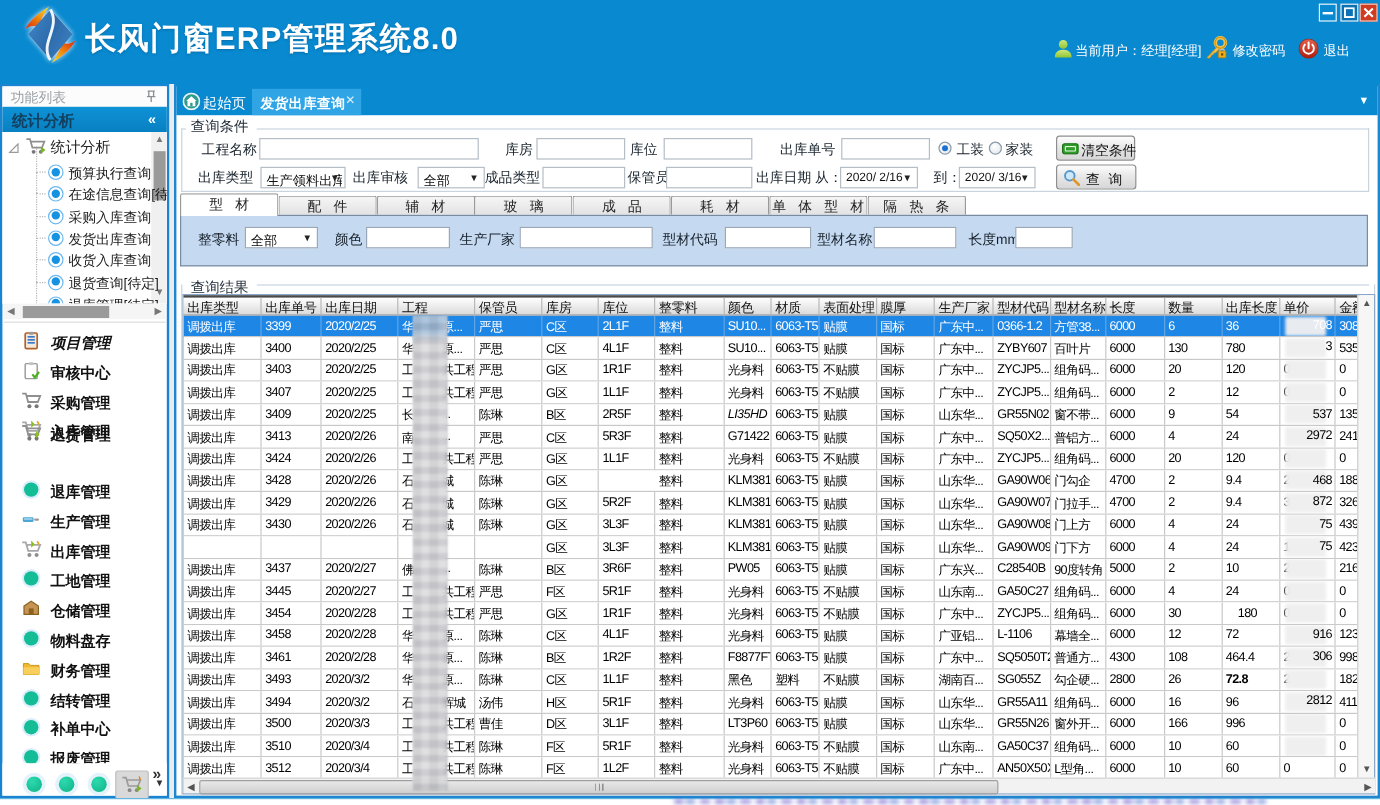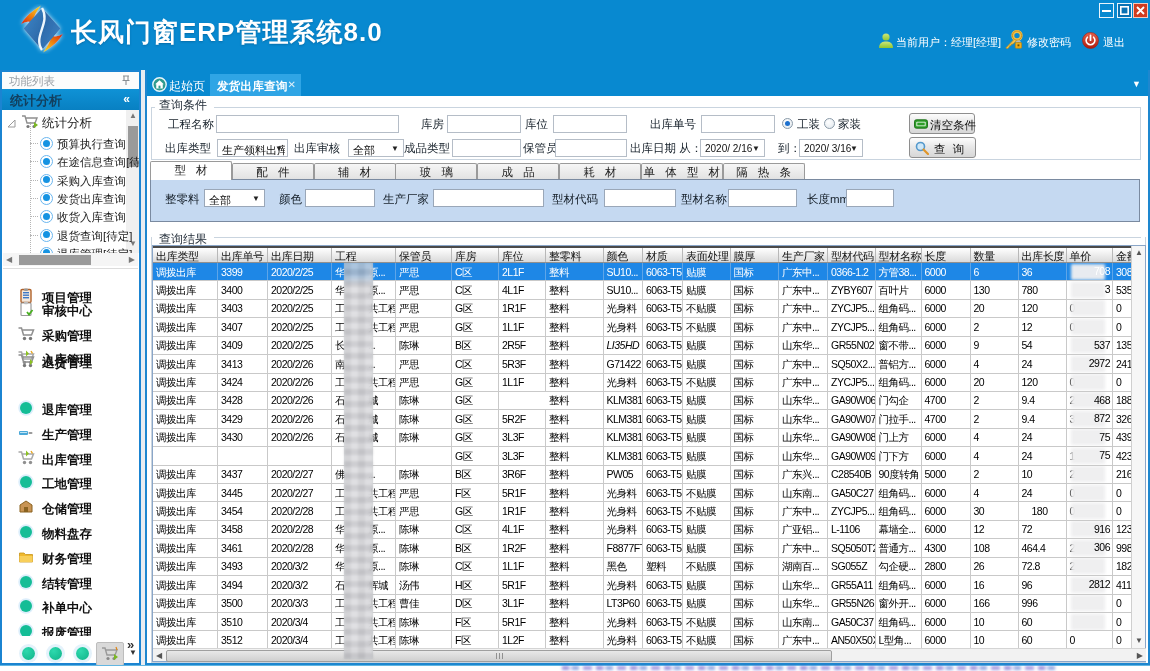--- a/index.html
+++ b/index.html
@@ -58,7 +58,7 @@
   .dd .v{position:absolute;left:4px;top:3px;right:10px;white-space:nowrap;overflow:hidden;font-size:11px;}
   .dd .a{position:absolute;right:4px;top:4px;font-size:8px;color:#222;}
   [data-name="out-type-dropdown"] .v{right:2px;}
-  .btn{position:absolute;height:21px;background:linear-gradient(#fdfdfd,#e8e8e8 45%,#d7d7d7);border:1px solid #8e8e8e;border-radius:3px;box-sizing:border-box;font-size:12px;color:#111;margin-left:29px;}
+  .btn{position:absolute;height:21px;background:linear-gradient(#fdfdfd,#e8e8e8 45%,#d7d7d7);border:1px solid #8e8e8e;border-radius:3px;box-sizing:border-box;font-size:12px;color:#111;}
   .radio{position:absolute;width:11px;height:11px;border-radius:50%;border:1px solid #8a9aa8;box-sizing:border-box;background:radial-gradient(circle at 40% 35%,#fff,#dfe6ec);}
   .radio.on:after{content:"";position:absolute;left:2px;top:2px;width:5px;height:5px;border-radius:50%;background:#1d70ce;}
   

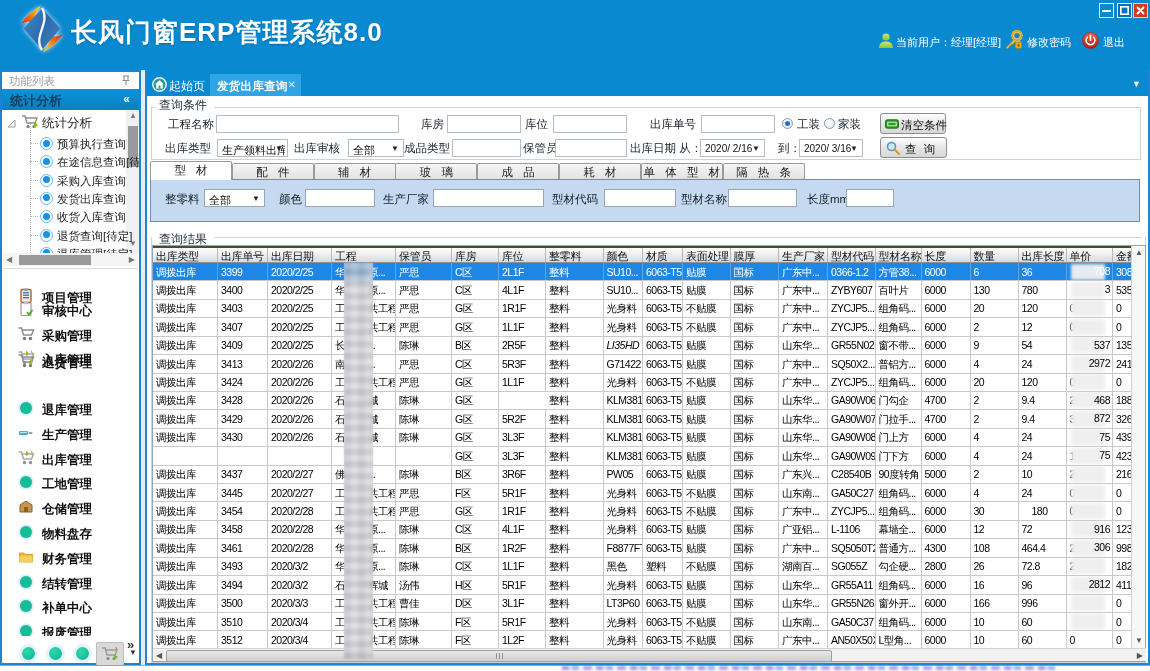--- a/index.html
+++ b/index.html
@@ -252,7 +252,7 @@
   </div>
   <div class="abs" data-name="sidebar-divider" style="left:3px;top:268px;width:135px;height:1px;background:#dcdcdc;"></div>
   <div id="menu-items" data-name="sidebar-menu">
-      <div class="abs menu-item" data-name="sidebar-item-0" style="top: 288px;">
+      <div class="abs menu-item" data-name="sidebar-item-0" style="top: 276px; font-style: italic;">
         <div class="ic" data-name="notebook-icon"><svg width="16" height="16" viewBox="0 0 16 16">
             <rect x="3" y="1.5" width="10" height="13" rx="1.2" fill="#f4e9dd" stroke="#b0622a" stroke-width="1.4"></rect>
             <rect x="5" y="4" width="6" height="1.4" fill="#3c78c8"></rect>

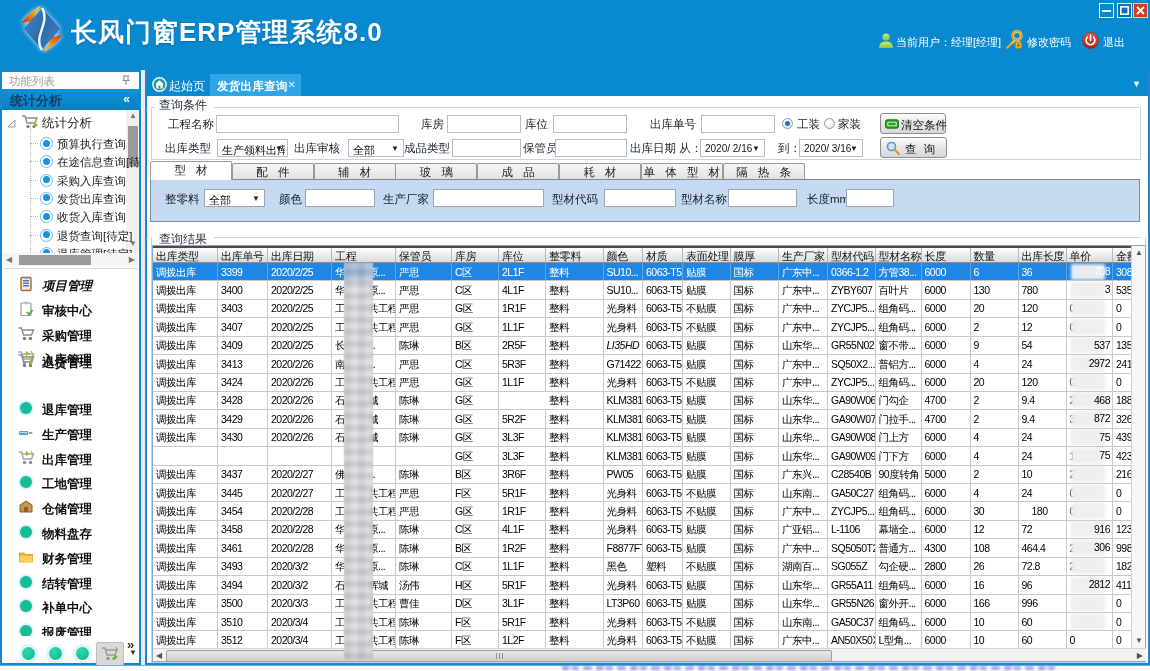--- a/index.html
+++ b/index.html
@@ -910,7 +910,7 @@
           <div class="gcell" data-name="grid-cell" style="width: 46px;">勾企硬...</div>
           <div class="gcell" data-name="grid-cell" style="width: 49px;">2800</div>
           <div class="gcell" data-name="grid-cell" style="width: 48px;">26</div>
-          <div class="gcell" data-name="grid-cell" style="width: 48px;">72.8</div>
+          <div class="gcell" data-name="grid-cell" style="width: 48px; font-weight: bold;">72.8</div>
           <div class="gcell" data-name="grid-cell" style="width: 46.5px;"><span>2</span><span class="priceblur" data-name="price-blur"></span></div>
           <div class="gcell" data-name="grid-cell" style="width: 19px;">182</div>
         </div>

